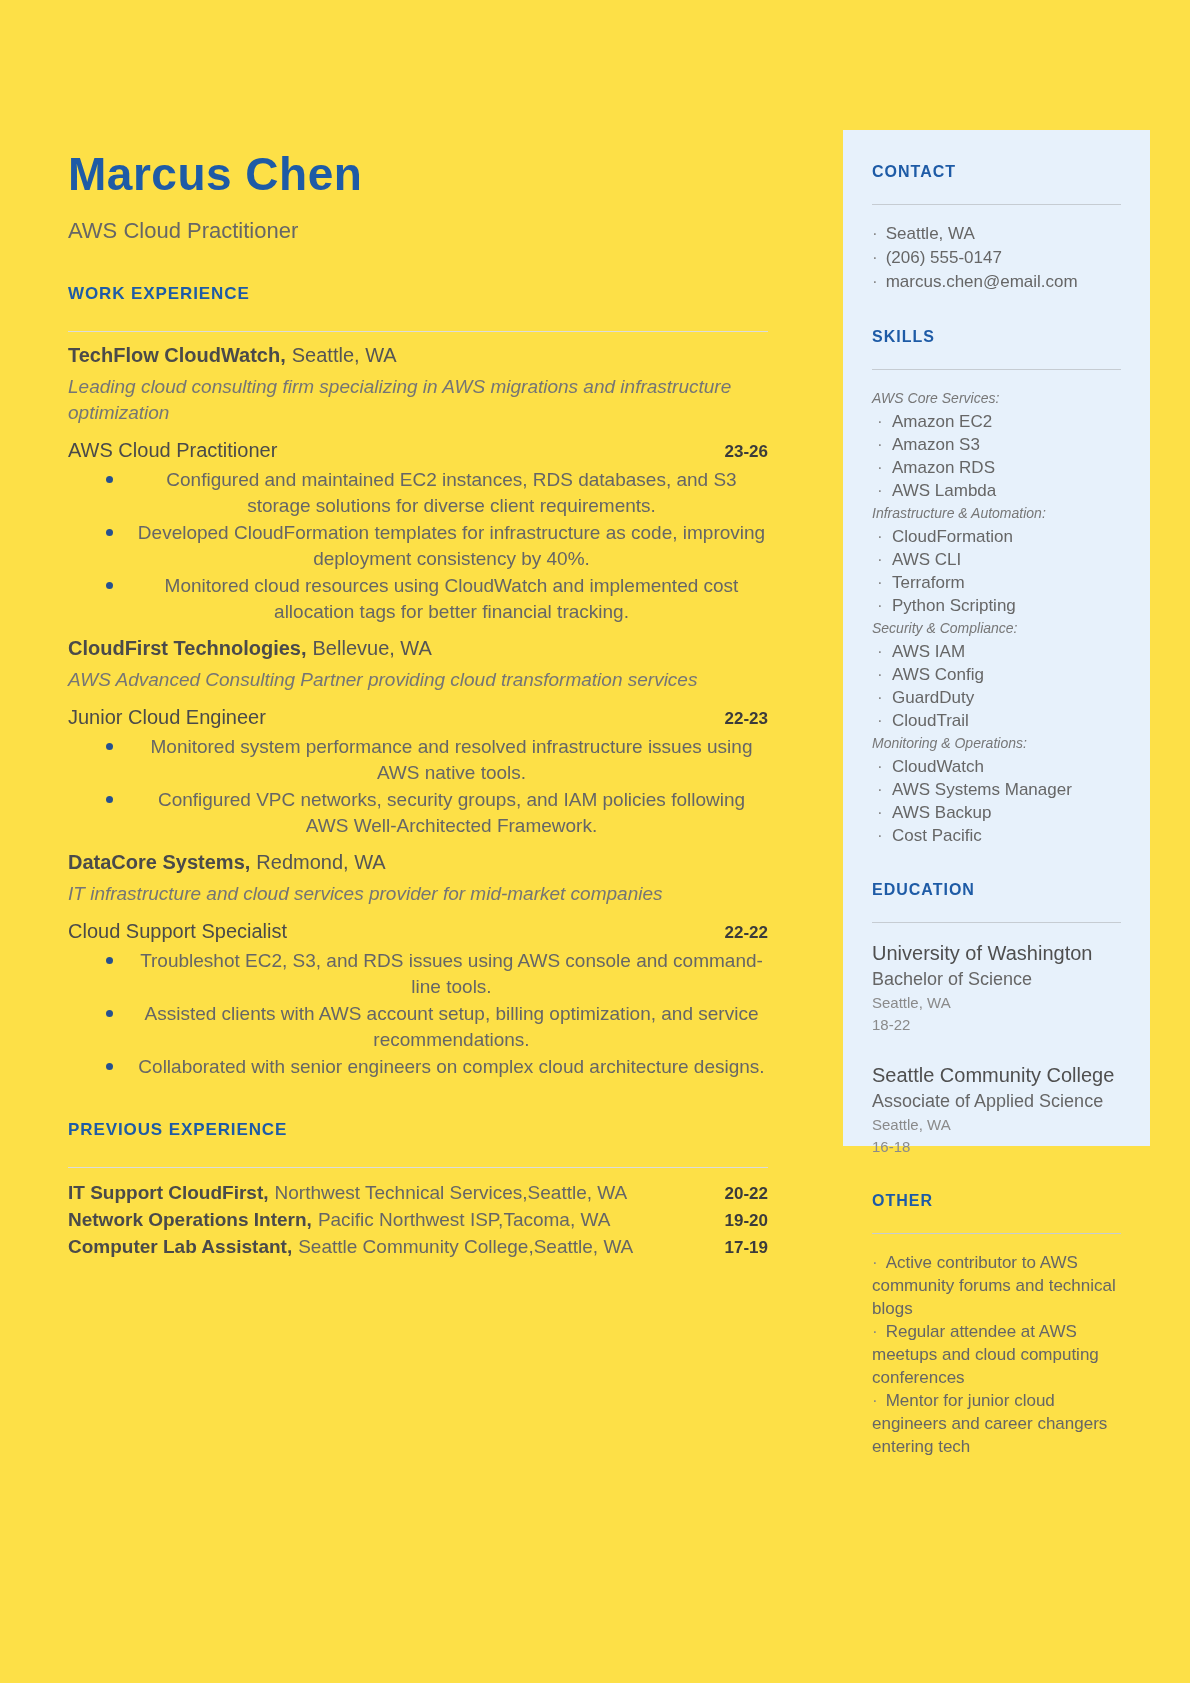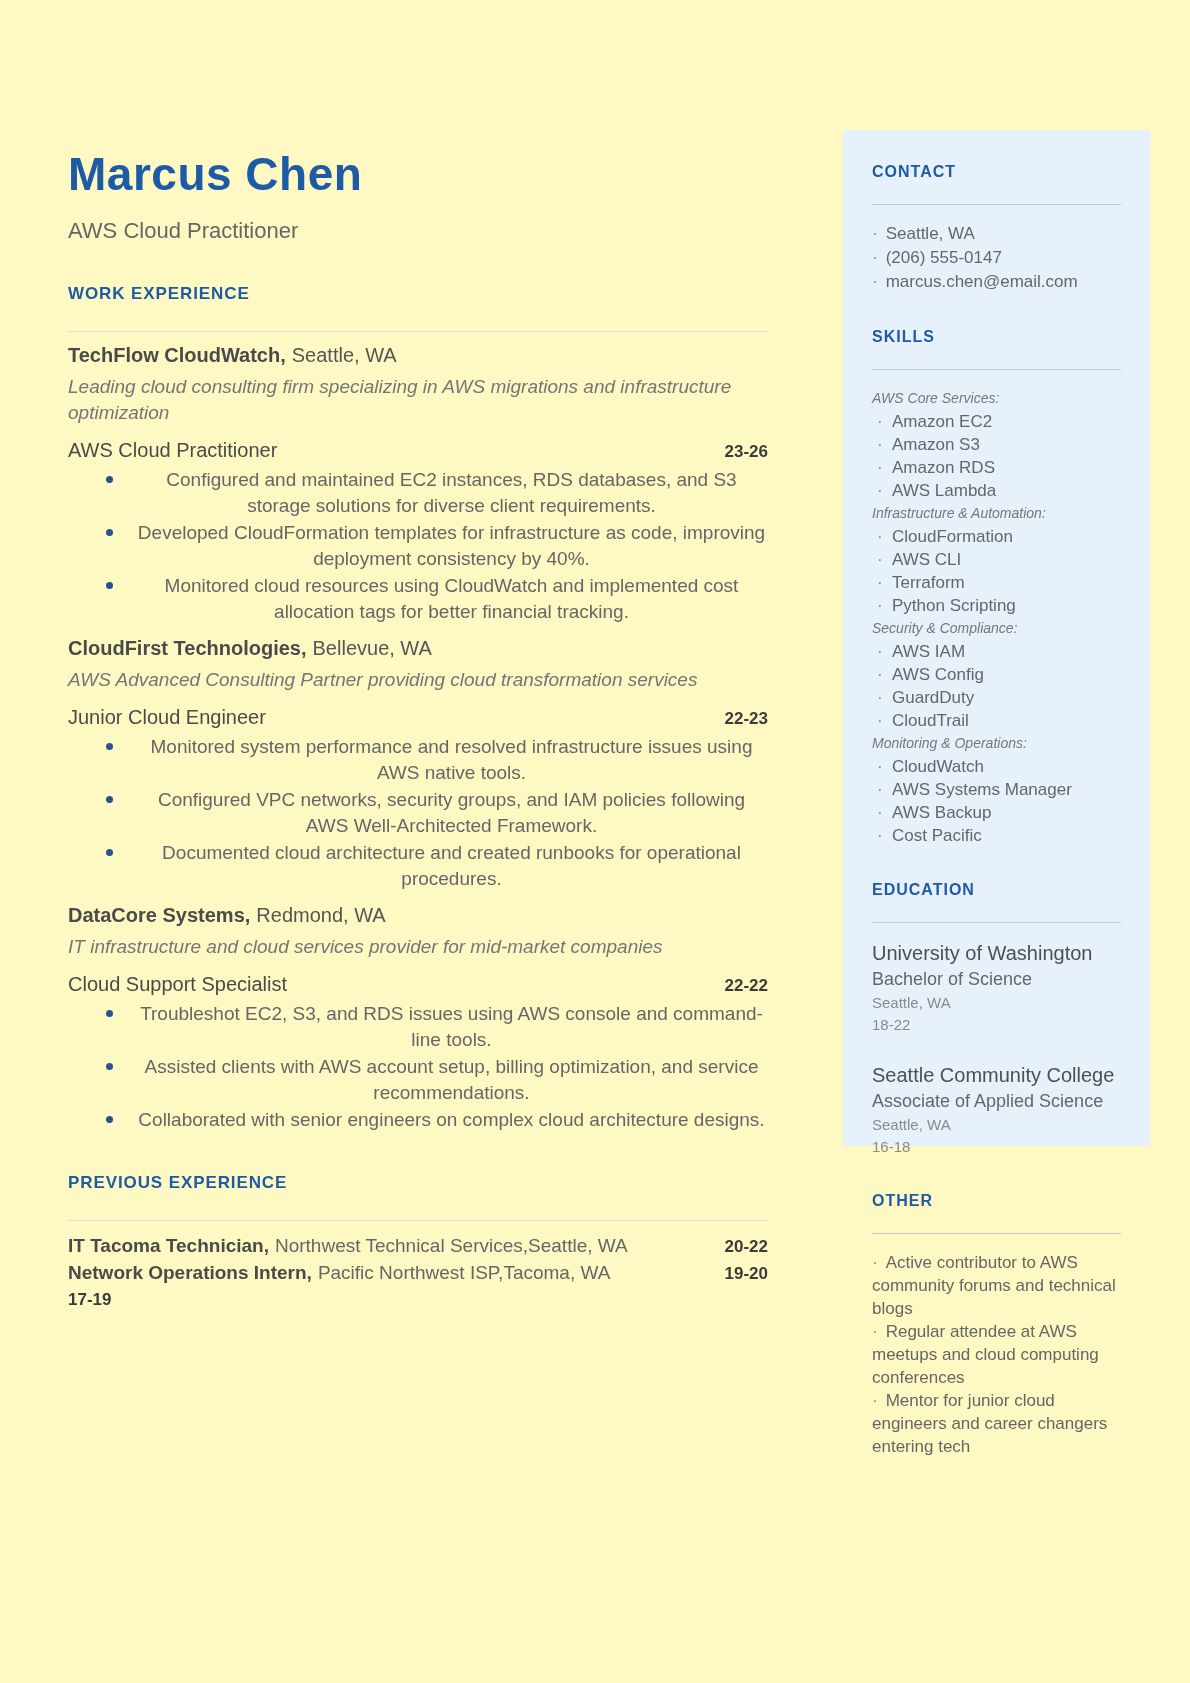--- a/index.html
+++ b/index.html
@@ -4,7 +4,7 @@
 <style>
   html,body{margin:0;padding:0;background:#ffffff;}
   body{width:1190px;height:1683px;position:relative;font-family:"Liberation Sans",sans-serif;}
-  .page{position:absolute;inset:0;background:#fef9c3;overflow:hidden;padding-left:12px;}
+  .page{position:absolute;inset:0;background:#fde047;overflow:hidden;padding-left:12px;}
 
   
   .main{position:absolute;left:68px;top:150px;width:700px;}

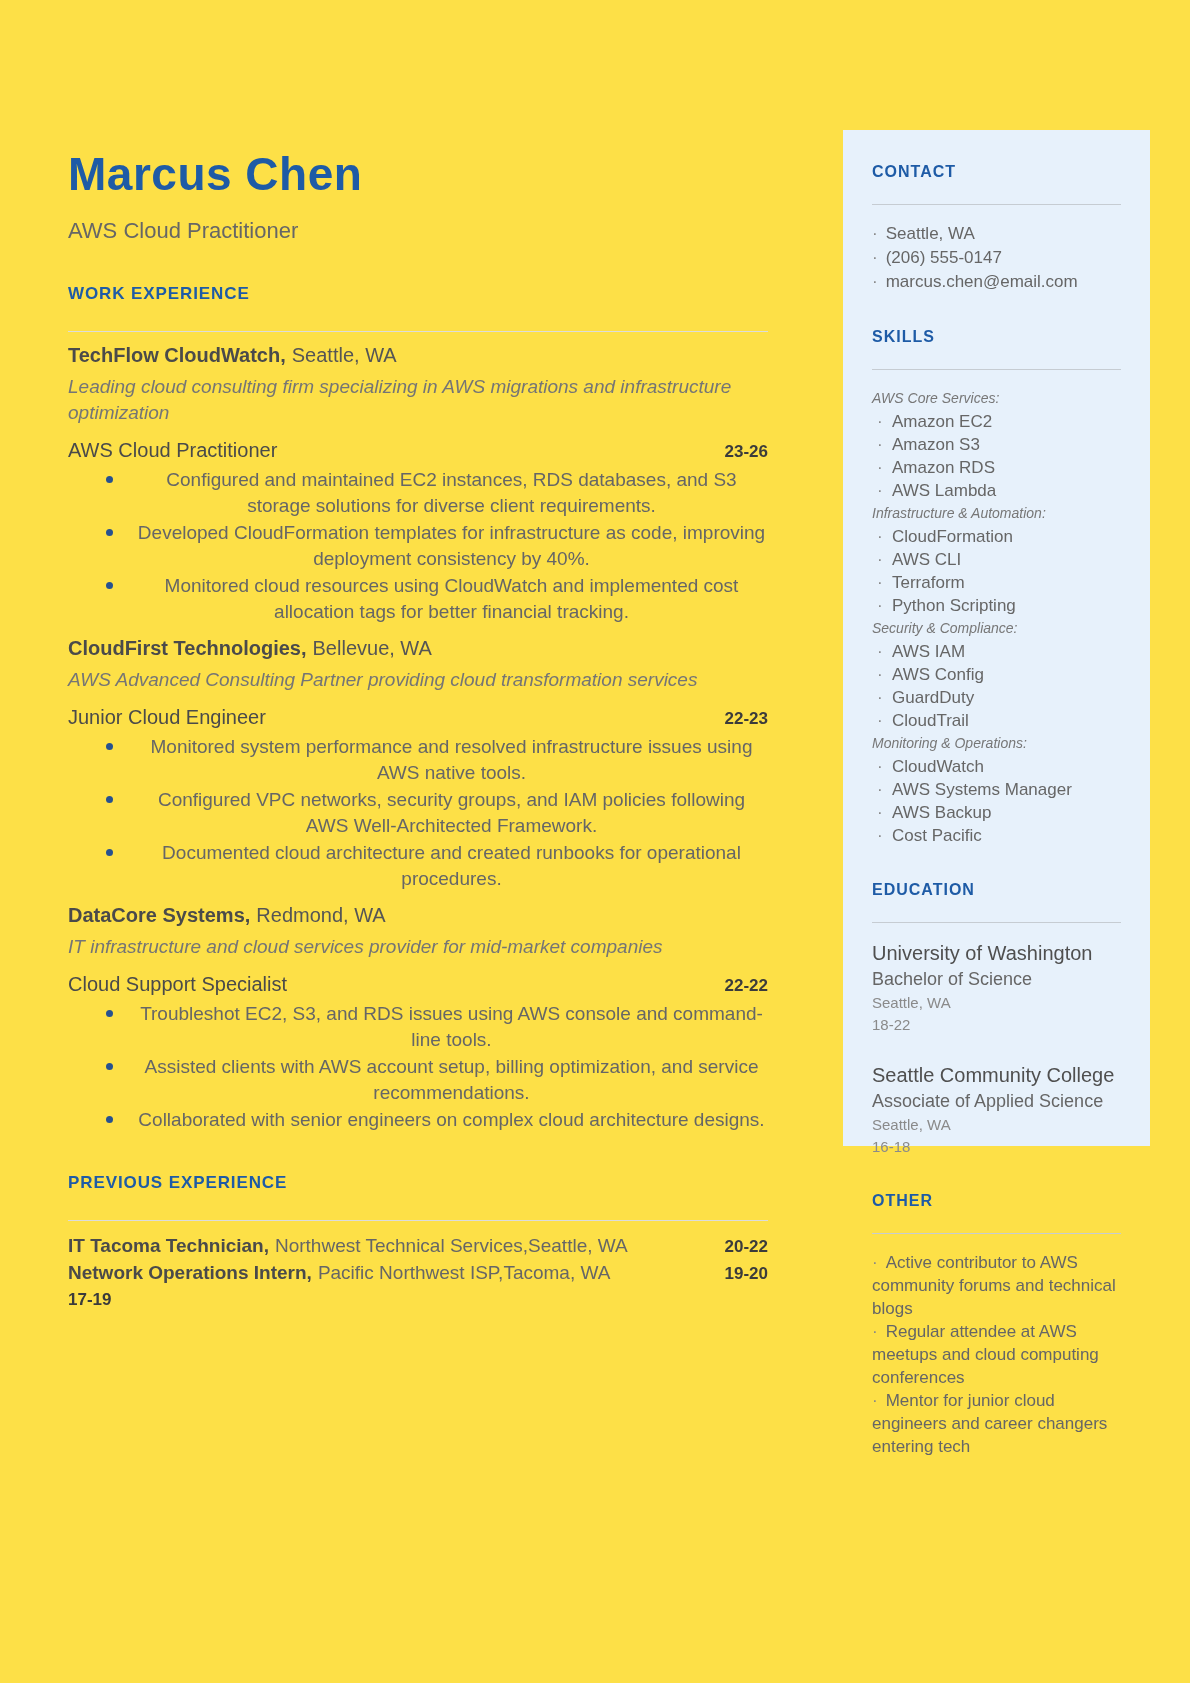--- a/index.html
+++ b/index.html
@@ -95,7 +95,6 @@
       <ul class="bullets">
         <li>Monitored system performance and resolved infrastructure issues using AWS native tools.</li>
         <li>Configured VPC networks, security groups, and IAM policies following AWS Well-Architected Framework.</li>
-        <li>Documented cloud architecture and created runbooks for operational procedures.</li>
       </ul>
     </section>
 

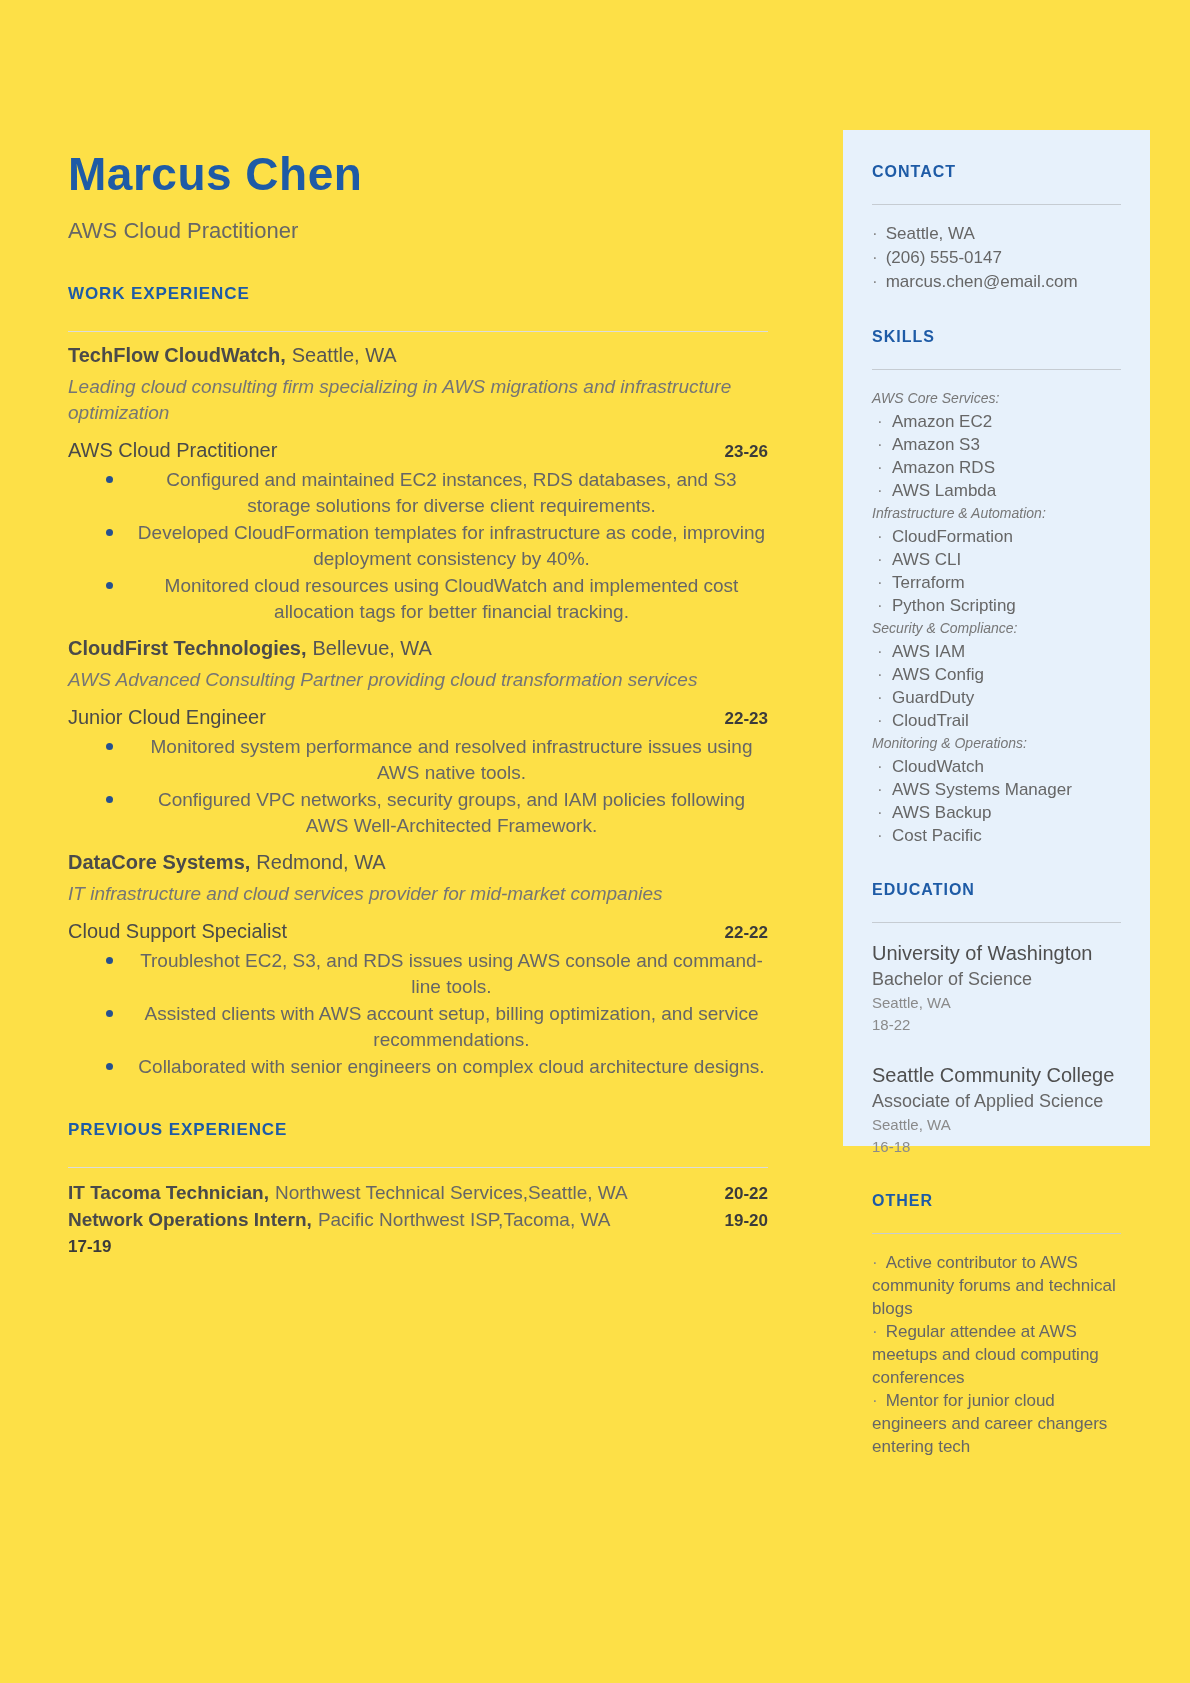--- a/index.html
+++ b/index.html
@@ -120,7 +120,7 @@
     <div class="prev-block">
       <div class="prev-row">
         <span class="prev-left">
-          <span class="prev-role">IT Tacoma Technician,</span><span>Northwest Technical Services,Seattle, WA</span>
+          <span class="prev-role">IT Support CloudFirst,</span><span>Northwest Technical Services,Seattle, WA</span>
         </span>
         <span class="dates">20-22</span>
       </div>

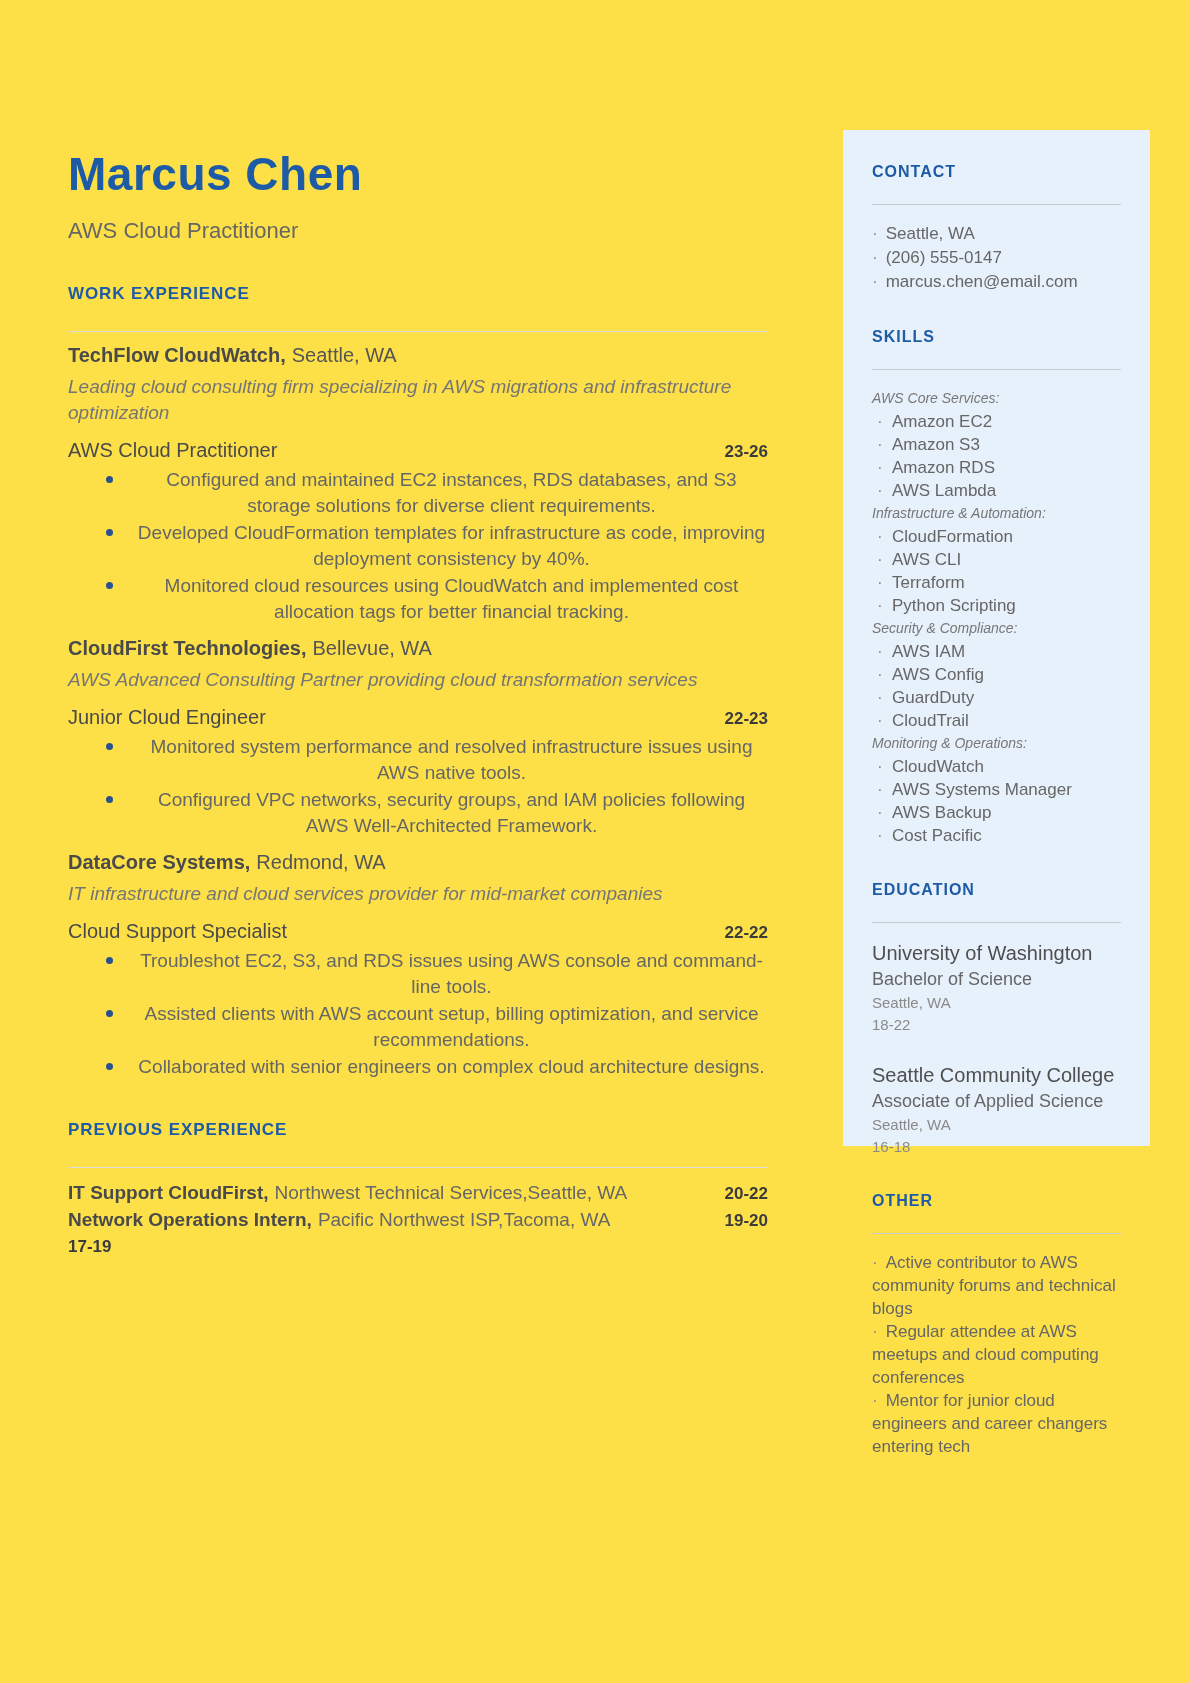--- a/index.html
+++ b/index.html
@@ -131,6 +131,9 @@
         <span class="dates">19-20</span>
       </div>
       <div class="prev-row">
+        <span class="prev-left">
+          <span class="prev-role">Computer Lab Assistant,</span><span>Seattle Community College,Seattle, WA</span>
+        </span>
         <span class="dates">17-19</span>
       </div>
     </div>

